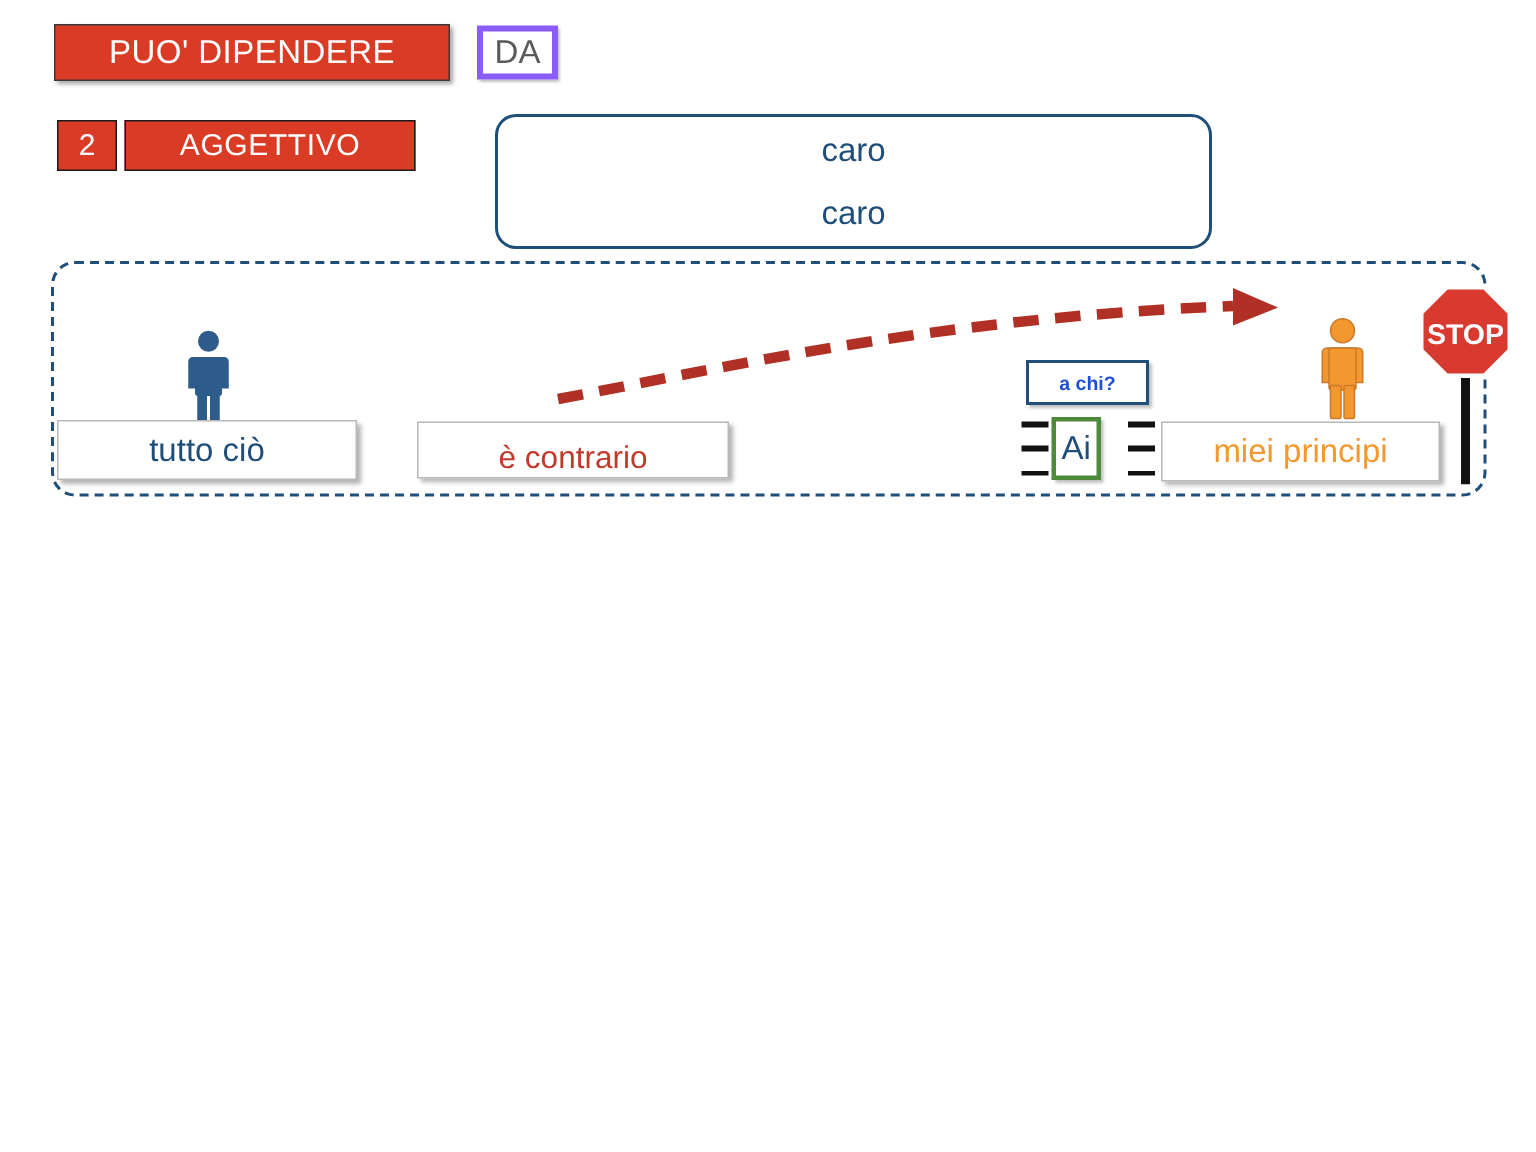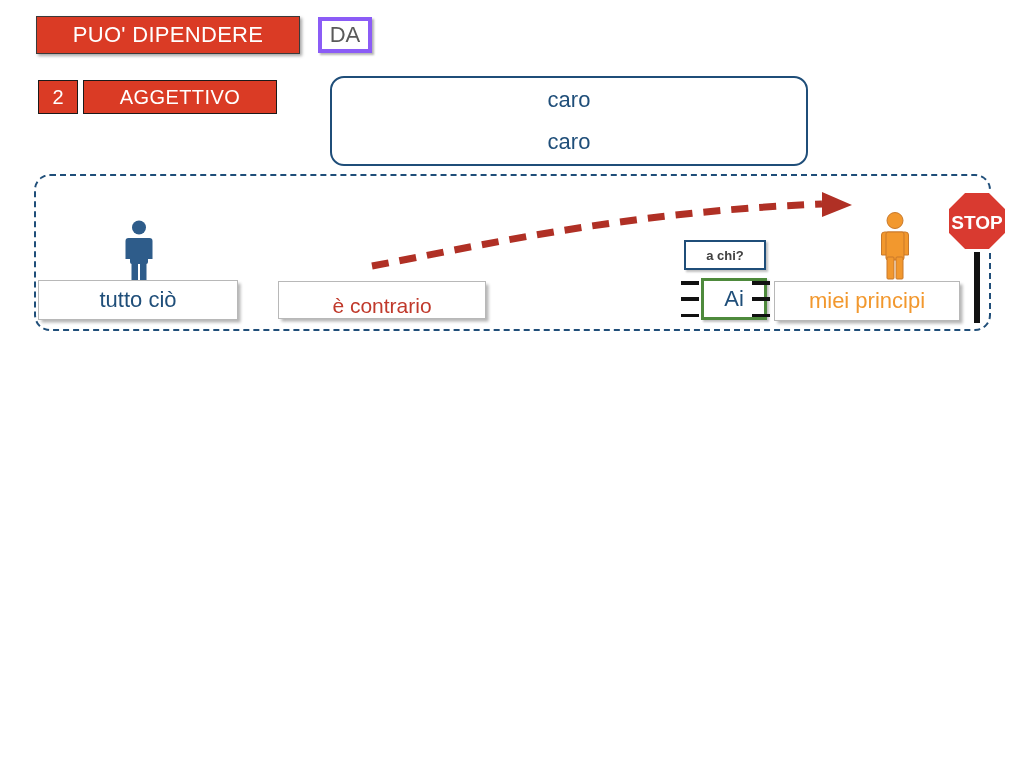--- a/index.html
+++ b/index.html
@@ -194,7 +194,7 @@
     box-shadow: 2px 2px 2px rgba(0,0,0,0.25);
   }
   #question-label .txt {
-    color: #404040;
+    color: #1d4ed8;
     font-size: 13px;
     font-weight: bold;
   }

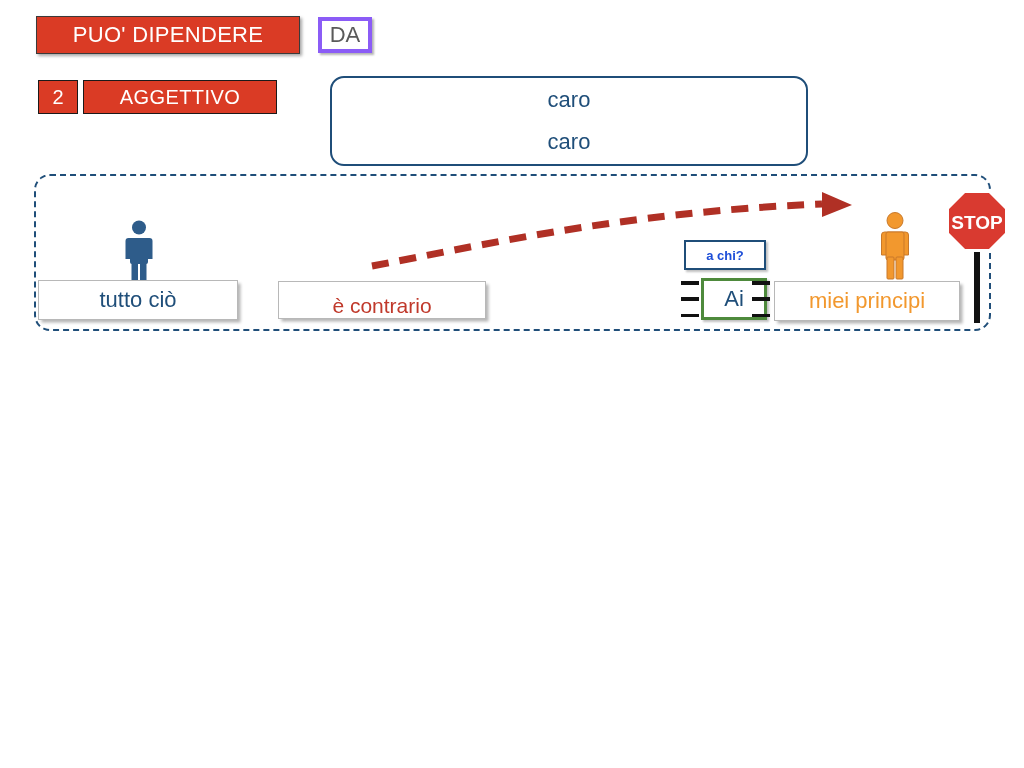--- a/index.html
+++ b/index.html
@@ -204,7 +204,7 @@
     position: absolute;
     left: 701px;
     top: 278px;
-    width: 66px;
+    width: 33px;
     height: 42px;
     border: 3px solid #4E8A3C;
     background: #ffffff;

